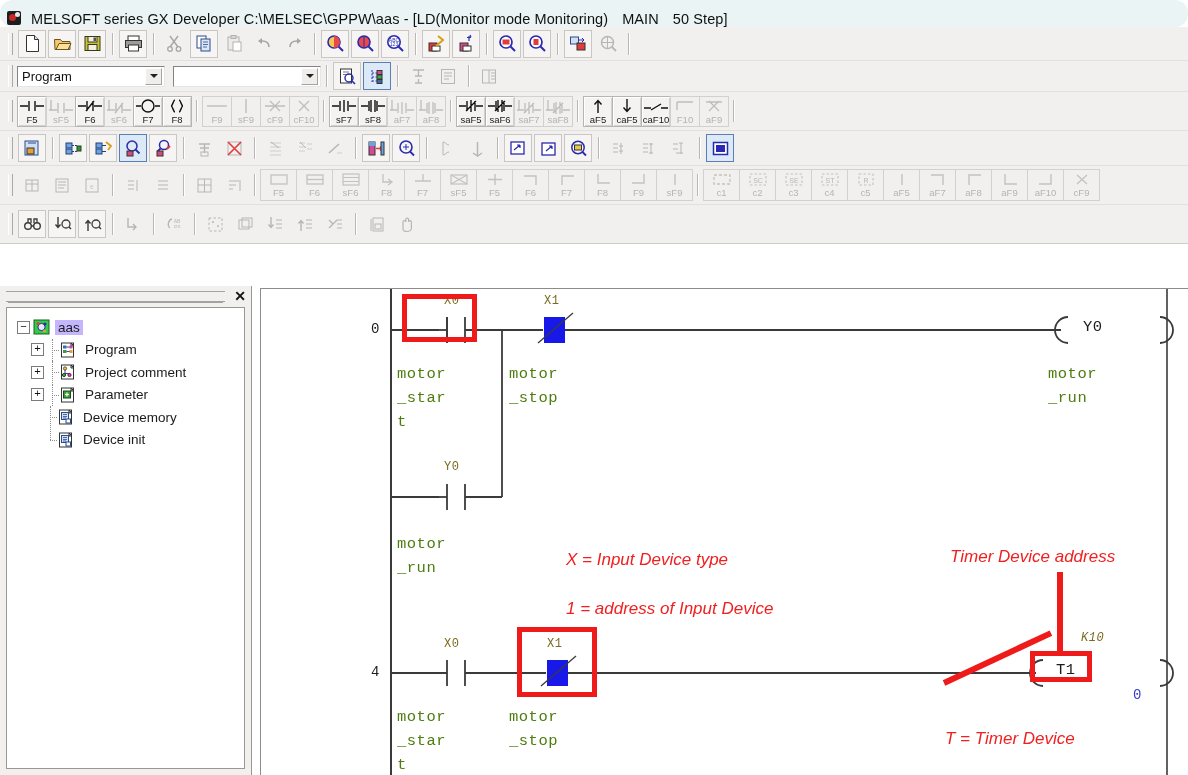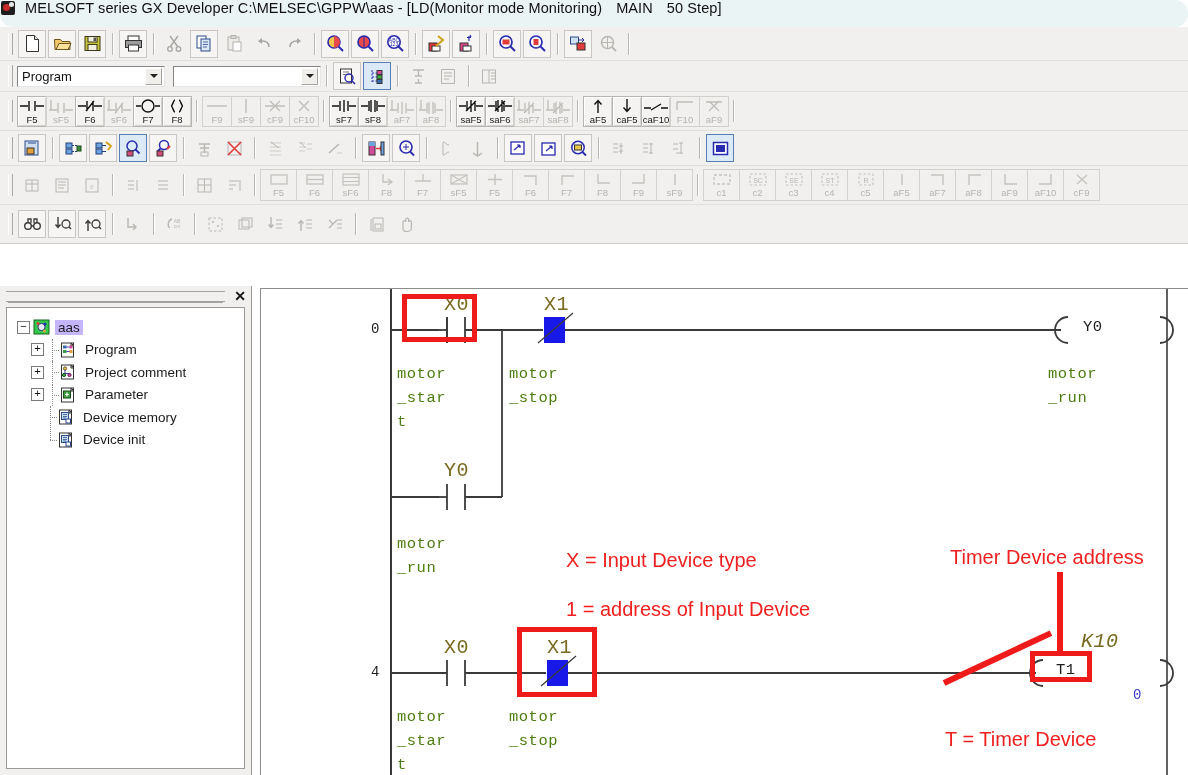--- a/index.html
+++ b/index.html
@@ -15,8 +15,8 @@
 
   
   .titlebar{
-    height:27px;background:#eaf4f4;display:flex;align-items:flex-start;
-    gap:8px;border-radius:13px;
+    height:27px;background:#eaf4f4;display:flex;align-items:flex-end;
+    padding-left:6px;gap:8px;border-radius:13px;
   }
   .title-text{font-size:14.5px;color:#111;white-space:nowrap;letter-spacing:.1px;}
   .title-text .gap{display:inline-block;width:14px;}

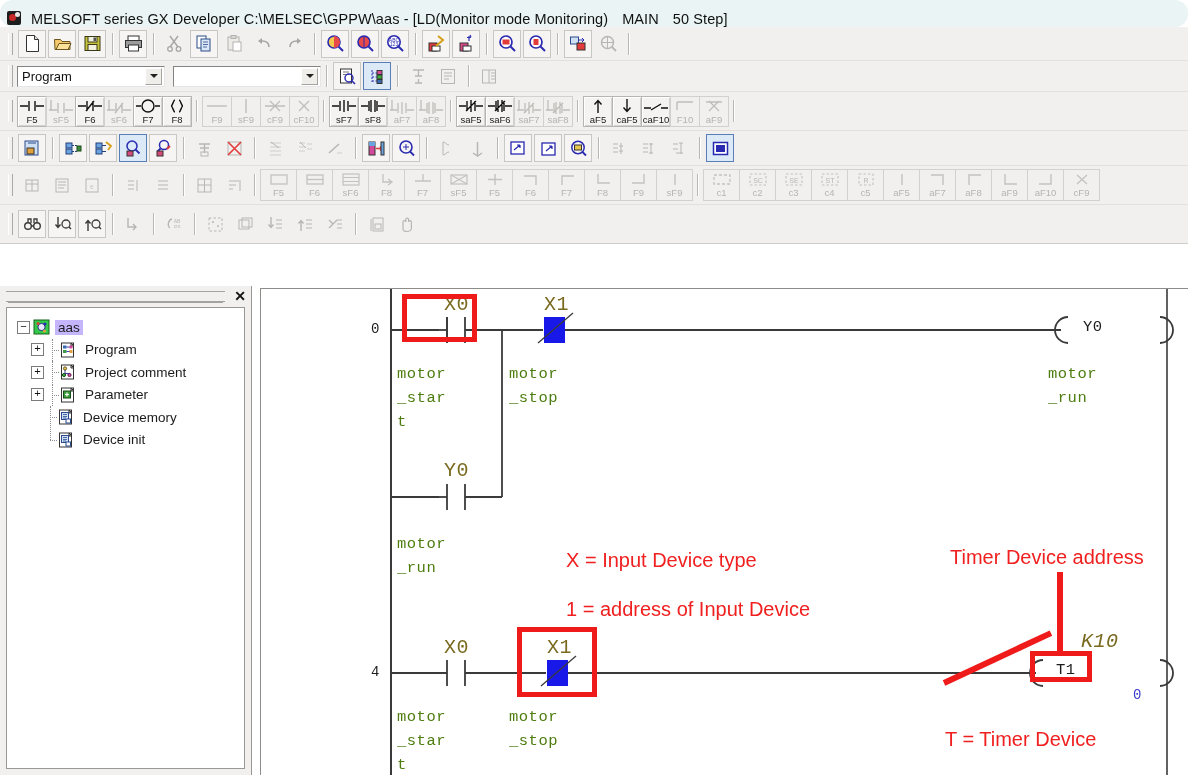--- a/index.html
+++ b/index.html
@@ -135,7 +135,7 @@
   .ladder svg{display:block;}
   .lad-text{position:absolute;font-family:"Liberation Mono","DejaVu Sans Mono",monospace;
     white-space:pre;line-height:1.0;}
-  .dev{color:#7a6a1f;font-size:20px;letter-spacing:.5px;}
+  .dev{color:#7a6a1f;font-size:12px;letter-spacing:.5px;}
   .cmt{color:#4d7c0f;font-size:15.5px;letter-spacing:.5px;}
   .coil{color:#1d1d1d;font-size:15.5px;letter-spacing:.5px;}
   .pv{color:#3a3ad0;font-size:14px;}

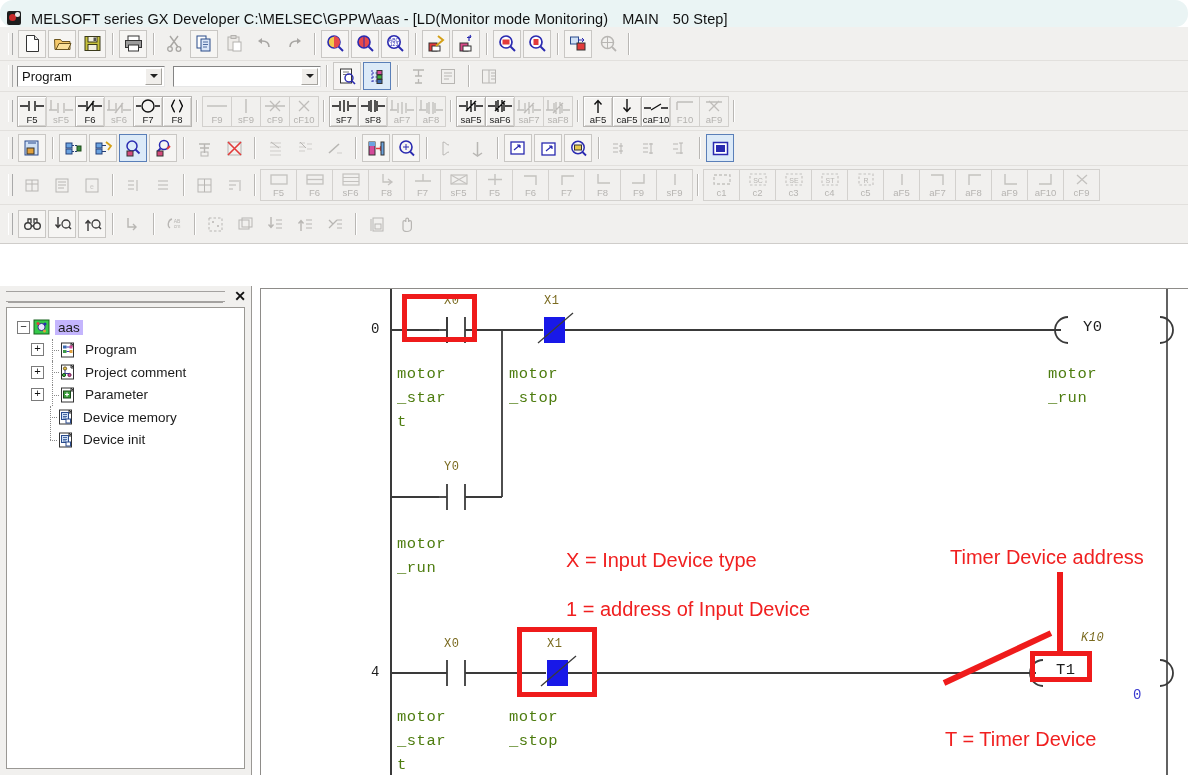--- a/index.html
+++ b/index.html
@@ -143,7 +143,7 @@
 
   
   .note{position:absolute;color:#f02020;font-family:"Liberation Sans",sans-serif;
-    font-size:20px;white-space:nowrap;line-height:24px;}
+    font-size:17px;white-space:nowrap;line-height:24px;font-style:italic;}
   .hlbox{position:absolute;border:5px solid #ef1b1b;box-sizing:border-box;}
   .rline{position:absolute;background:#ef1b1b;}
 </style>

